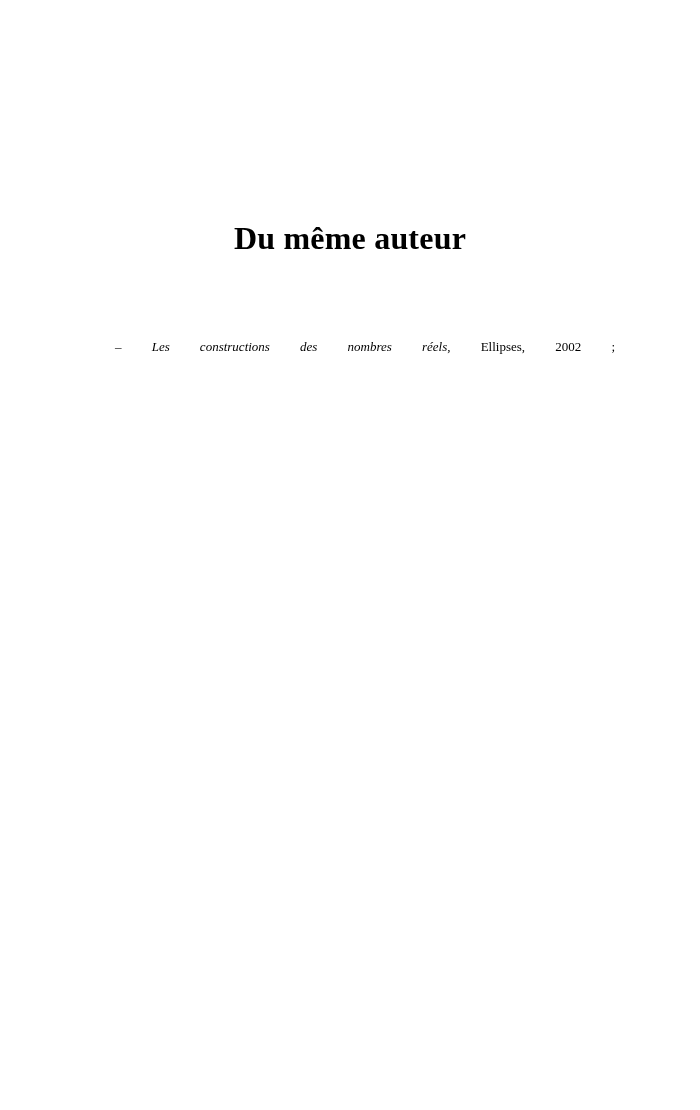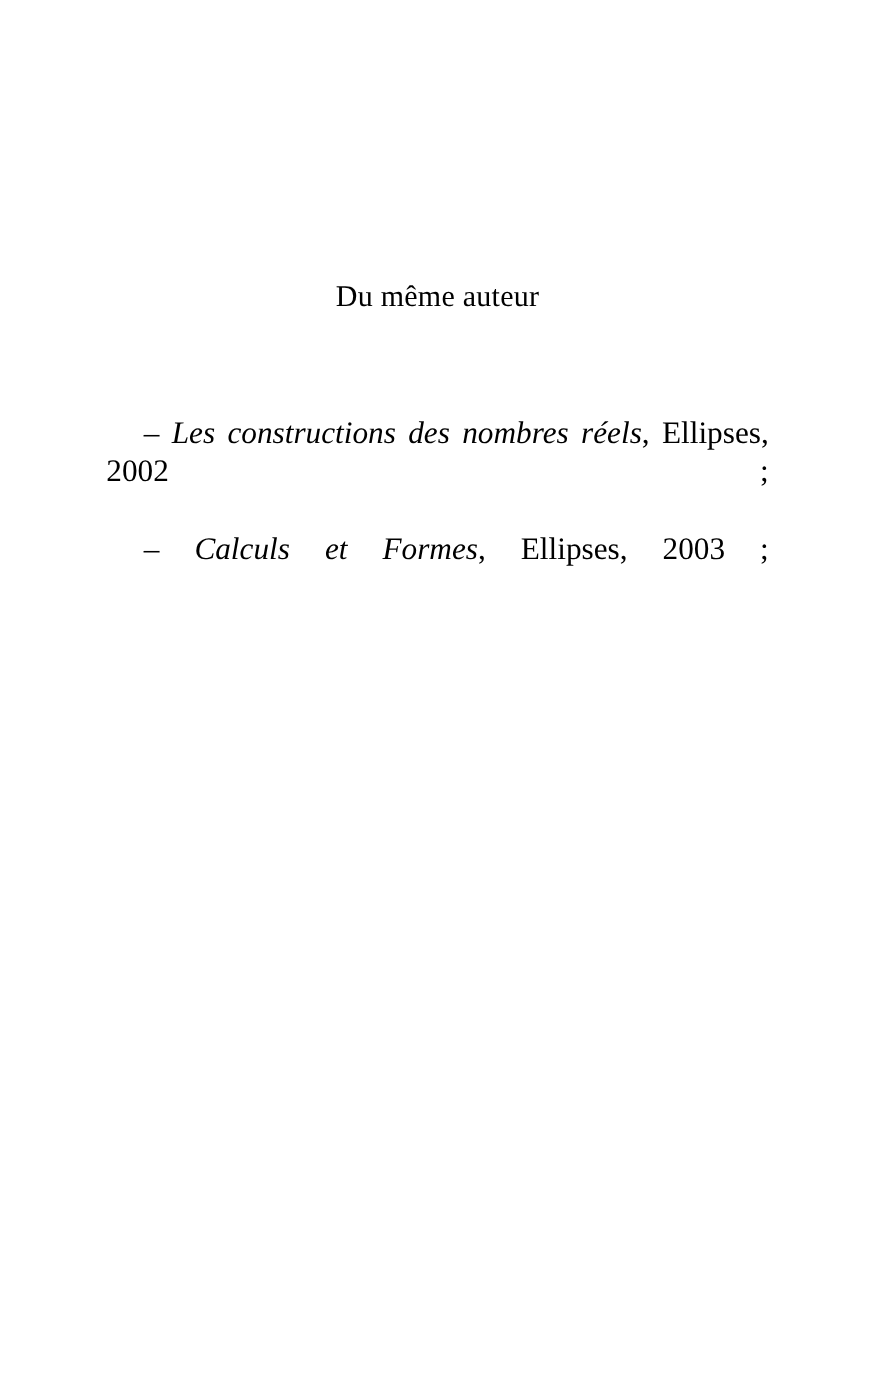--- a/index.html
+++ b/index.html
@@ -34,8 +34,8 @@
     top: 224px;
     width: 700px;
     text-align: center;
-    font-size: 24px;
-    font-weight: normal;
+    font-size: 32px;
+    font-weight: bold;
     letter-spacing: 0.2px;
     line-height: 28px;
     white-space: pre;

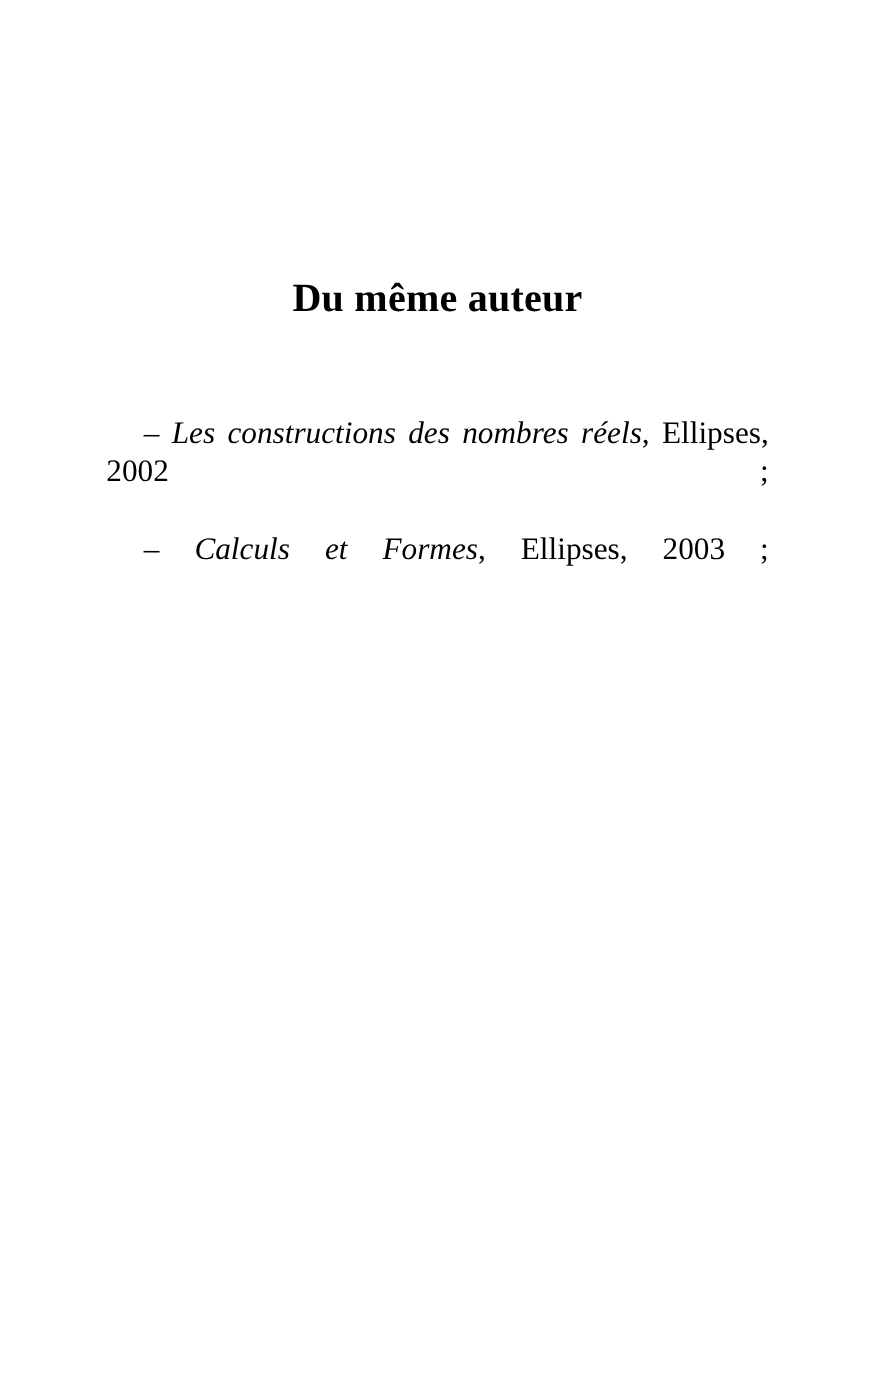--- a/index.html
+++ b/index.html
@@ -50,7 +50,7 @@
   }
 
   .biblio-entry {
-    font-size: 25px;
+    font-size: 13px;
     line-height: 31px;
     text-align: justify;
     text-justify: inter-word;

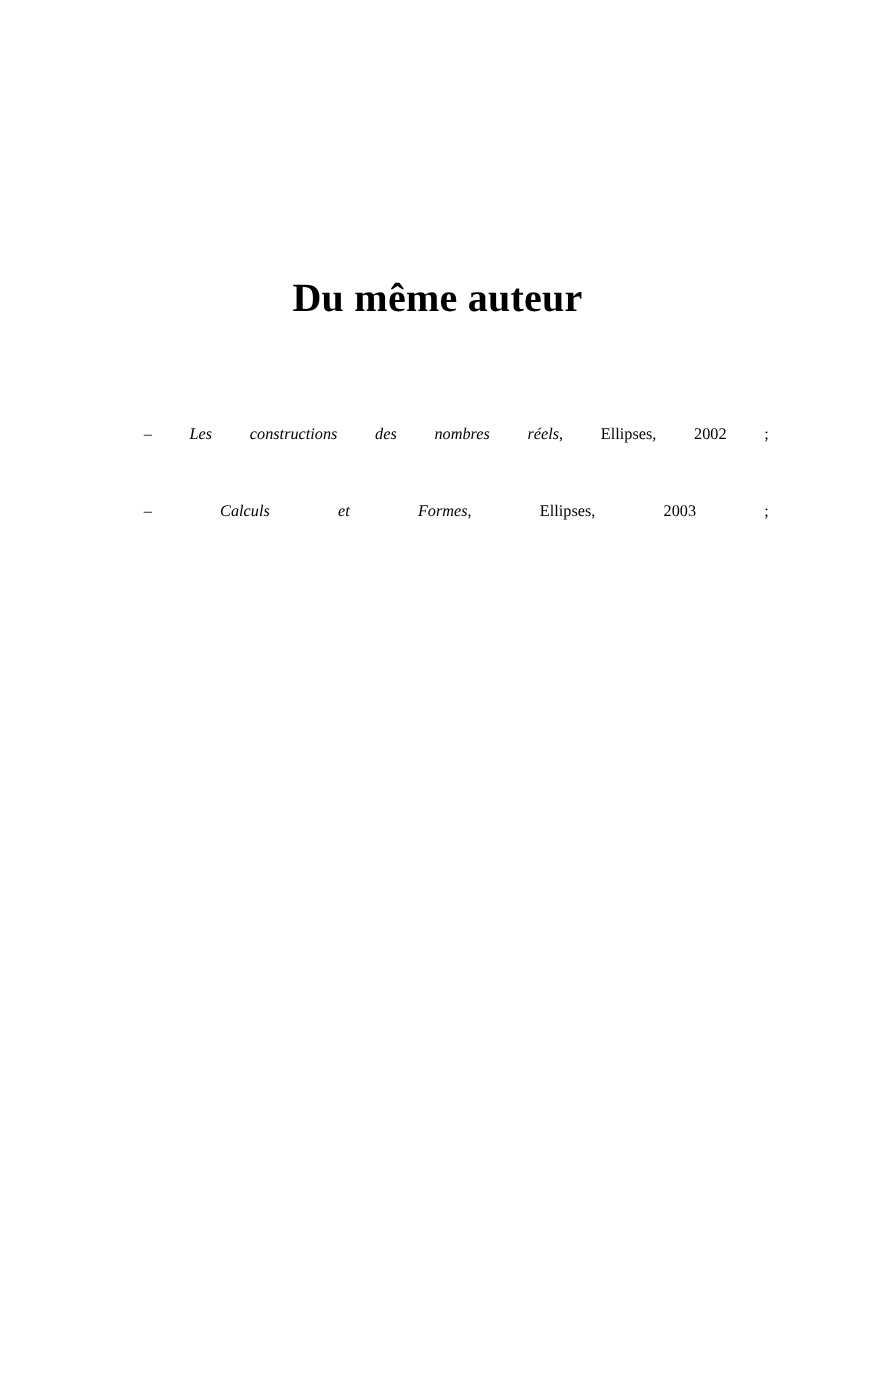--- a/index.html
+++ b/index.html
@@ -96,7 +96,6 @@
 
     <p class="biblio-entry"><span>– </span><span class="ttl">Les constructions des nombres réels</span><span class="rom">, Ellipses, 2002 ;</span></p>
 
-    <p class="biblio-entry"><span>– </span><span class="ttl">Calculs et Formes</span><span class="rom">, Ellipses, 2003 ;</span></p>
 
 
 

